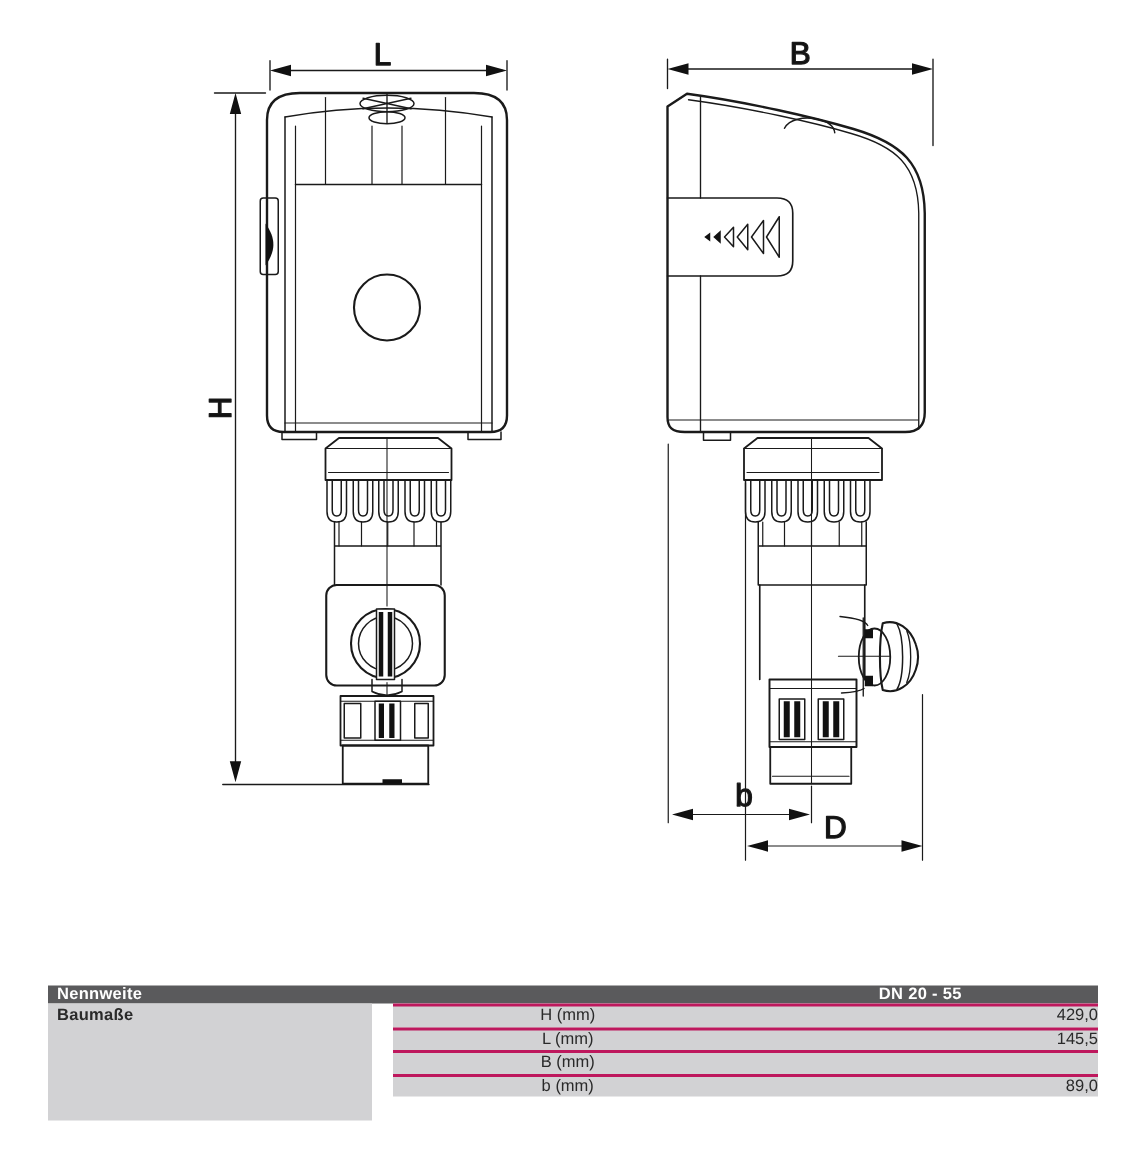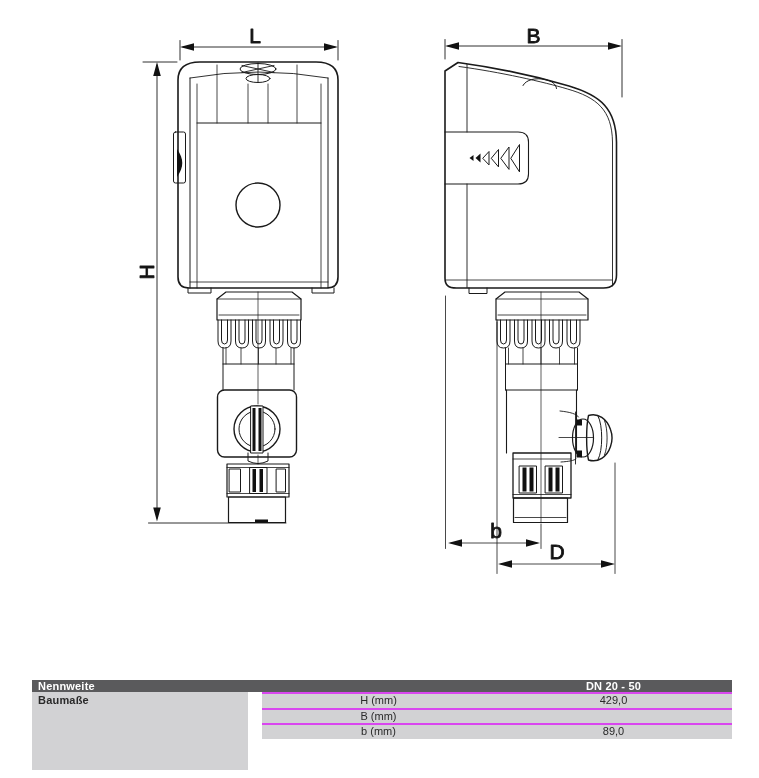--- a/index.html
+++ b/index.html
@@ -18,7 +18,7 @@
   }
   .thead{
     display:flex;height:12px;align-items:center;
-    background:var(--header-bg,#5a5a5c);color:#fff;font-weight:bold;margin-top:23px;
+    background:var(--header-bg,#5a5a5c);color:#fff;font-weight:bold;
   }
   .th-left{flex:1;padding-left:6px;letter-spacing:.2px;}
   .th-right{width:237px;text-align:center;letter-spacing:.2px;}

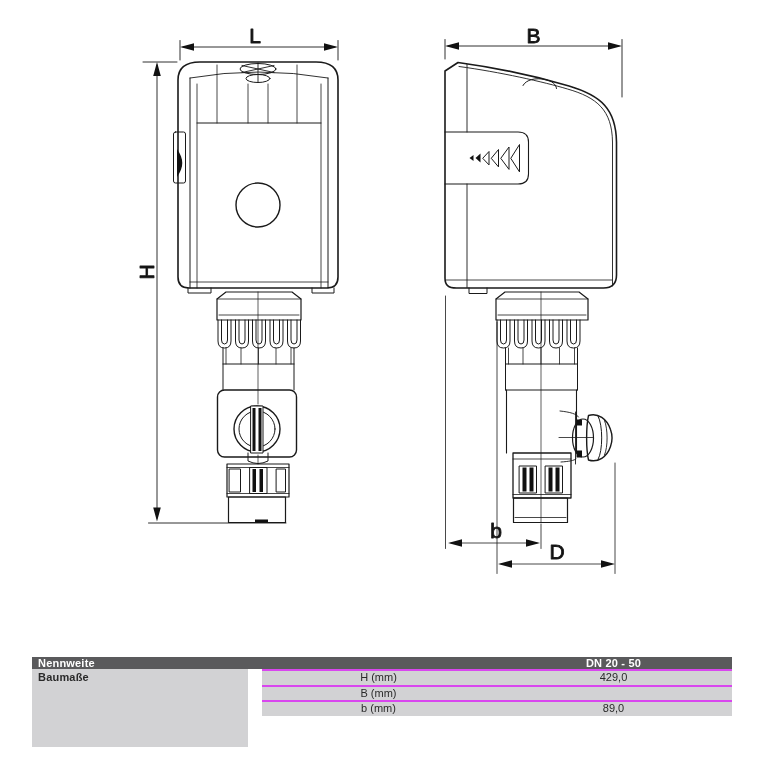--- a/index.html
+++ b/index.html
@@ -198,7 +198,7 @@
   <div class="spec-table">
     <div class="thead">
       <div class="th-left">Nennweite</div>
-      <div class="th-right">DN 20 - 50</div>
+      <div class="th-right">DN 20 - 55</div>
     </div>
     <div class="tbody">
       <div class="group-cell">Baumaße</div>

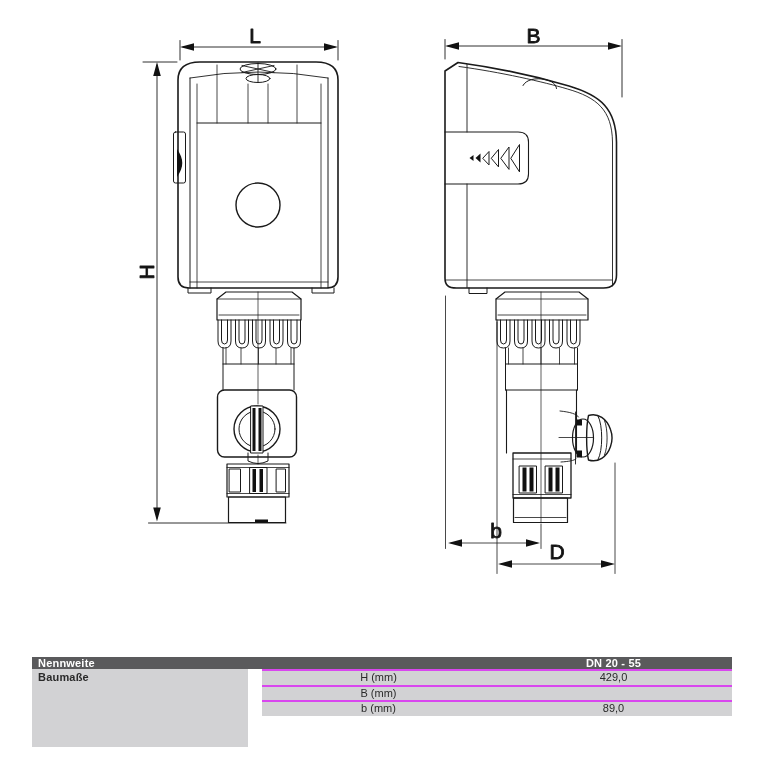--- a/index.html
+++ b/index.html
@@ -29,7 +29,7 @@
   }
   .subtable{margin-left:14px;width:470px;}
   .subrow{
-    display:flex;height:13.6px;border-top:2px solid #d946ef;
+    display:flex;height:13.6px;border-top:2px solid #be185d;
     background:var(--row-bg,#d2d2d4);align-items:center;
   }
   .sub-label{width:233px;text-align:center;}

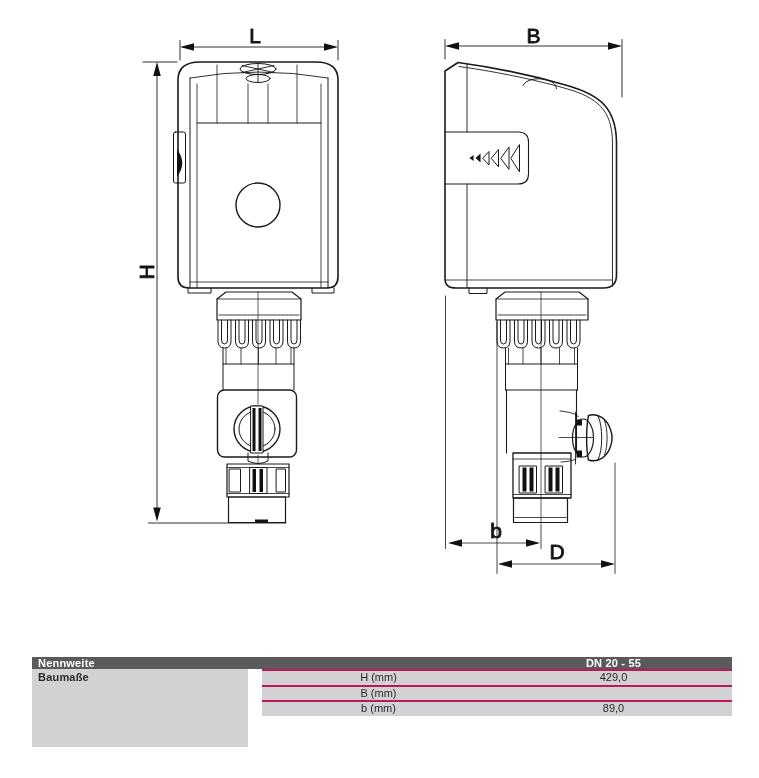--- a/index.html
+++ b/index.html
@@ -33,7 +33,7 @@
     background:var(--row-bg,#d2d2d4);align-items:center;
   }
   .sub-label{width:233px;text-align:center;}
-  .sub-value{width:237px;text-align:center;}
+  .sub-value{width:237px;text-align:right;}
 </style>
 </head>
 <body>

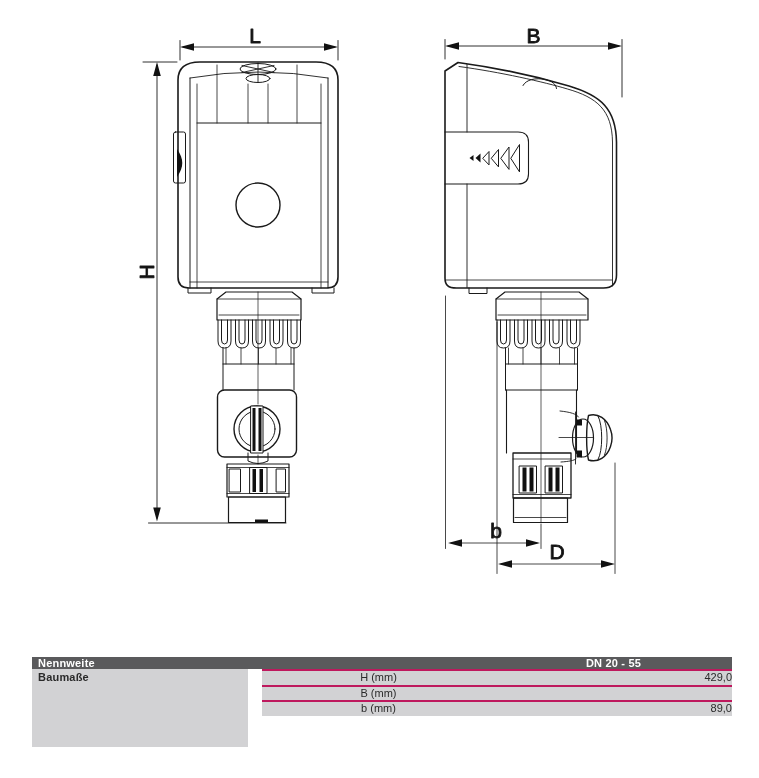--- a/index.html
+++ b/index.html
@@ -208,6 +208,10 @@
           <div class="sub-value">429,0</div>
         </div>
         <div class="subrow">
+          <div class="sub-label">L (mm)</div>
+          <div class="sub-value">145,5</div>
+        </div>
+        <div class="subrow">
           <div class="sub-label">B (mm)</div>
         </div>
         <div class="subrow">

